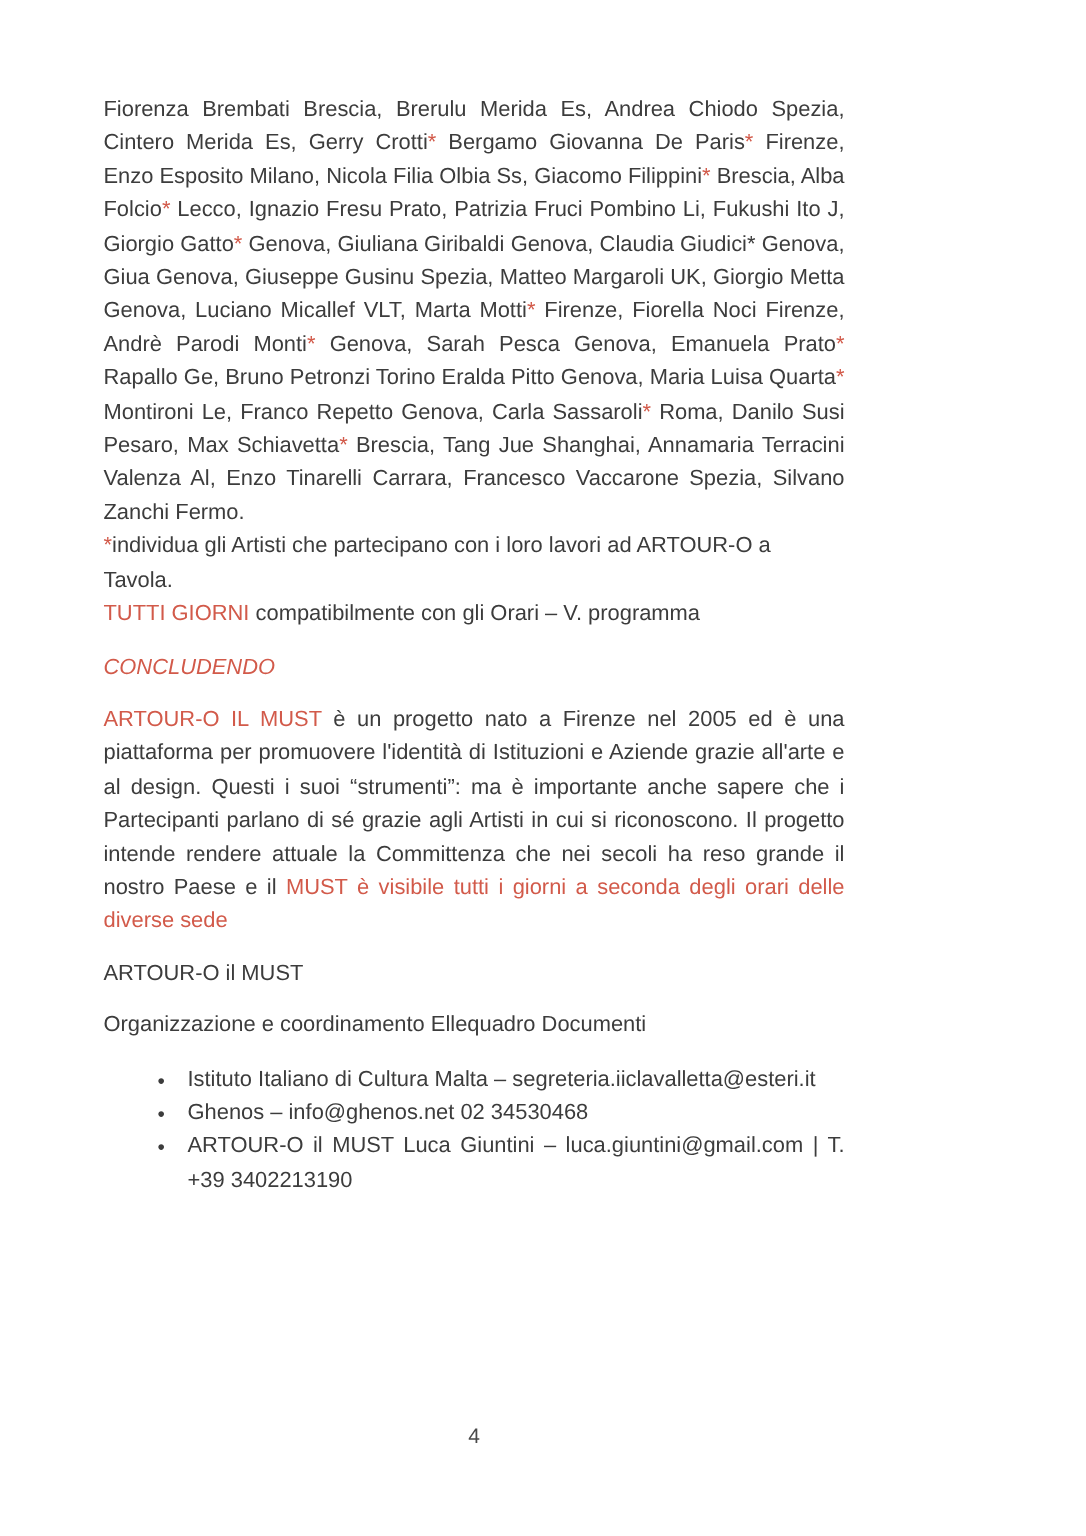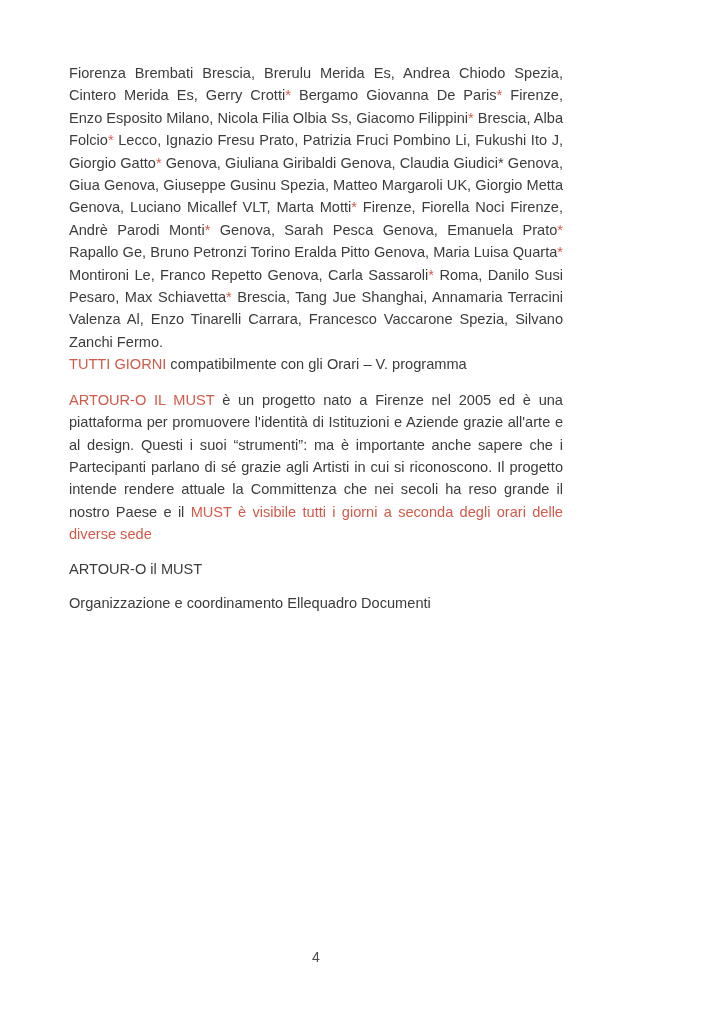--- a/index.html
+++ b/index.html
@@ -70,6 +70,7 @@
 
   <p class="para-justify" id="artists-paragraph"><span>Fiorenza Brembati Brescia, Brerulu Merida Es, Andrea Chiodo Spezia, Cintero Merida Es, Gerry Crotti</span><span class="red">*</span><span> Bergamo Giovanna De Paris</span><span class="red">*</span><span> Firenze, Enzo Esposito Milano, Nicola Filia Olbia Ss, Giacomo Filippini</span><span class="red">*</span><span> Brescia, Alba Folcio</span><span class="red">*</span><span> Lecco, Ignazio Fresu Prato, Patrizia Fruci Pombino Li, Fukushi Ito J, Giorgio Gatto</span><span class="red">*</span><span> Genova, Giuliana Giribaldi Genova, Claudia Giudici* Genova, Giua Genova, Giuseppe Gusinu Spezia, Matteo Margaroli UK, Giorgio Metta Genova, Luciano Micallef VLT, Marta Motti</span><span class="red">*</span><span> Firenze, Fiorella Noci Firenze, Andrè Parodi Monti</span><span class="red">*</span><span> Genova, Sarah Pesca Genova, Emanuela Prato</span><span class="red">*</span><span> Rapallo Ge, Bruno Petronzi Torino Eralda Pitto Genova, Maria Luisa Quarta</span><span class="red">*</span><span> Montironi Le, Franco Repetto Genova, Carla Sassaroli</span><span class="red">*</span><span> Roma, Danilo Susi Pesaro, Max Schiavetta</span><span class="red">*</span><span> Brescia, Tang Jue Shanghai, Annamaria Terracini Valenza Al, Enzo Tinarelli Carrara, Francesco Vaccarone Spezia, Silvano Zanchi Fermo.</span></p>
 
+  <p id="asterisk-note"><span class="red">*</span><span>individua gli Artisti che partecipano con i loro lavori ad ARTOUR-O a Tavola.</span></p>
 
 
   <p id="tutti-giorni"><span class="red">TUTTI GIORNI</span><span> compatibilmente con gli Orari – V. programma</span></p>

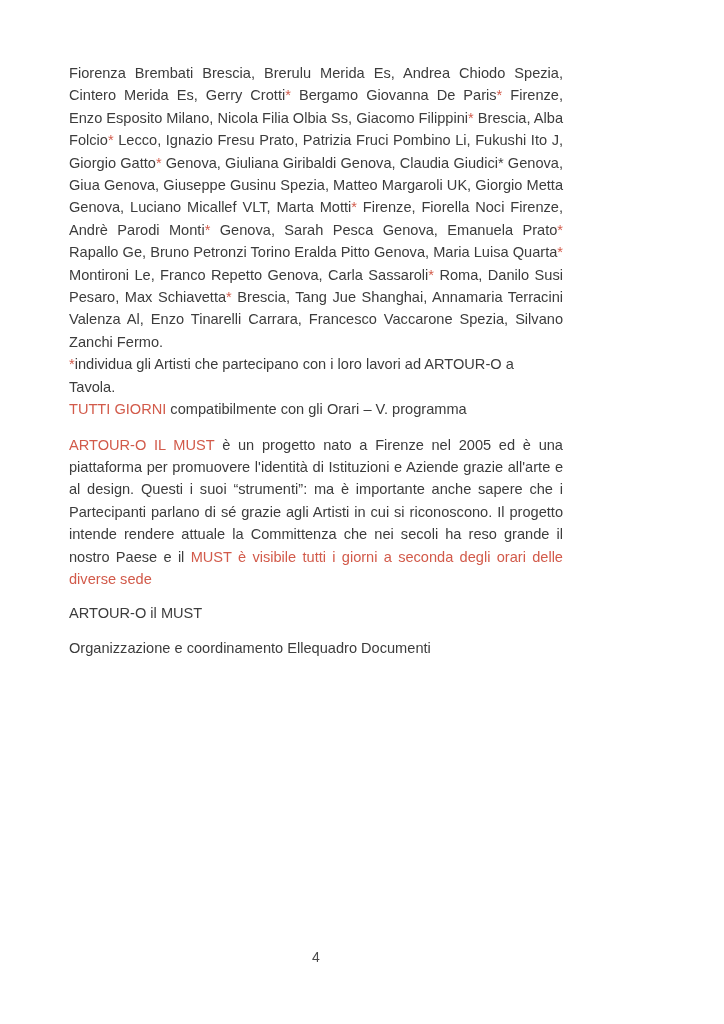--- a/index.html
+++ b/index.html
@@ -75,6 +75,7 @@
 
   <p id="tutti-giorni"><span class="red">TUTTI GIORNI</span><span> compatibilmente con gli Orari – V. programma</span></p>
 
+  <p id="concludendo">CONCLUDENDO</p>
 
   <p class="para-justify" id="must-paragraph"><span class="red">ARTOUR-O IL MUST</span><span> è un progetto nato a Firenze nel 2005 ed è una piattaforma per promuovere l'identità di Istituzioni e Aziende grazie all'arte e al design. Questi i suoi “strumenti”: ma è importante anche sapere che i Partecipanti parlano di sé grazie agli Artisti in cui si riconoscono. Il progetto intende rendere attuale la Committenza che nei secoli ha reso grande il nostro Paese e il </span><span class="red">MUST è visibile tutti i giorni a seconda degli orari delle diverse sede</span></p>
 

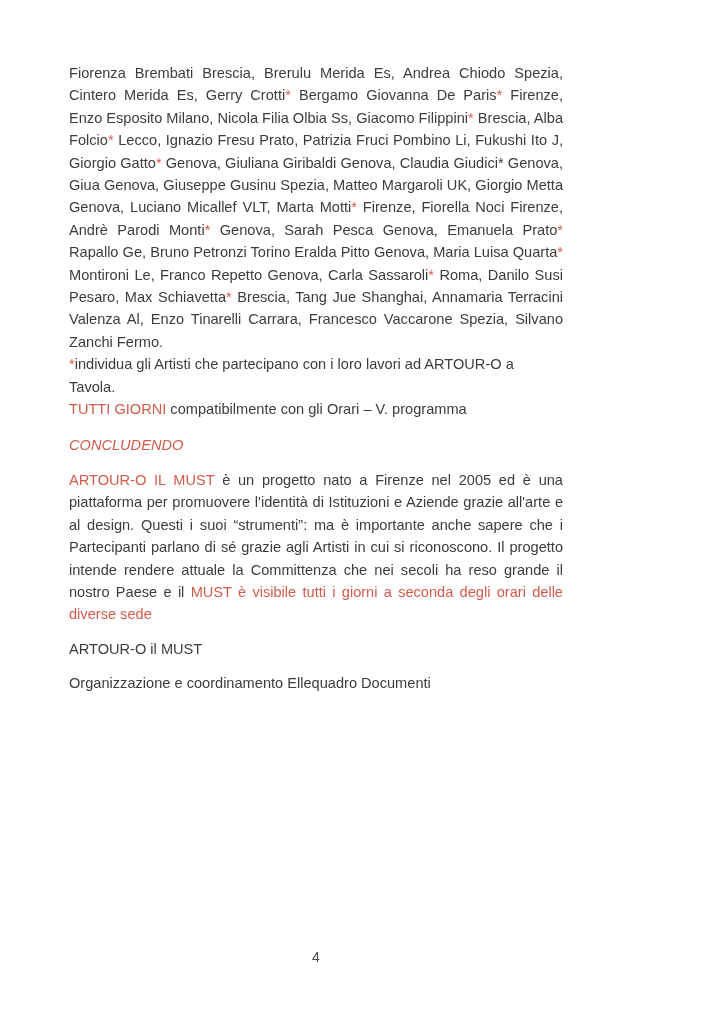--- a/index.html
+++ b/index.html
@@ -85,6 +85,11 @@
   <p class="credit-line">Organizzazione e coordinamento Ellequadro Documenti</p>
 
 
+  <ul class="contact-list">
+    <li>Istituto Italiano di Cultura Malta – segreteria.iiclavalletta@esteri.it</li>
+    <li>Ghenos – info@ghenos.net 02 34530468</li>
+    <li class="para-justify">ARTOUR-O il MUST Luca Giuntini – luca.giuntini@gmail.com | T. +39 3402213190</li>
+  </ul>
 
   <div class="page-number">4</div>
 

